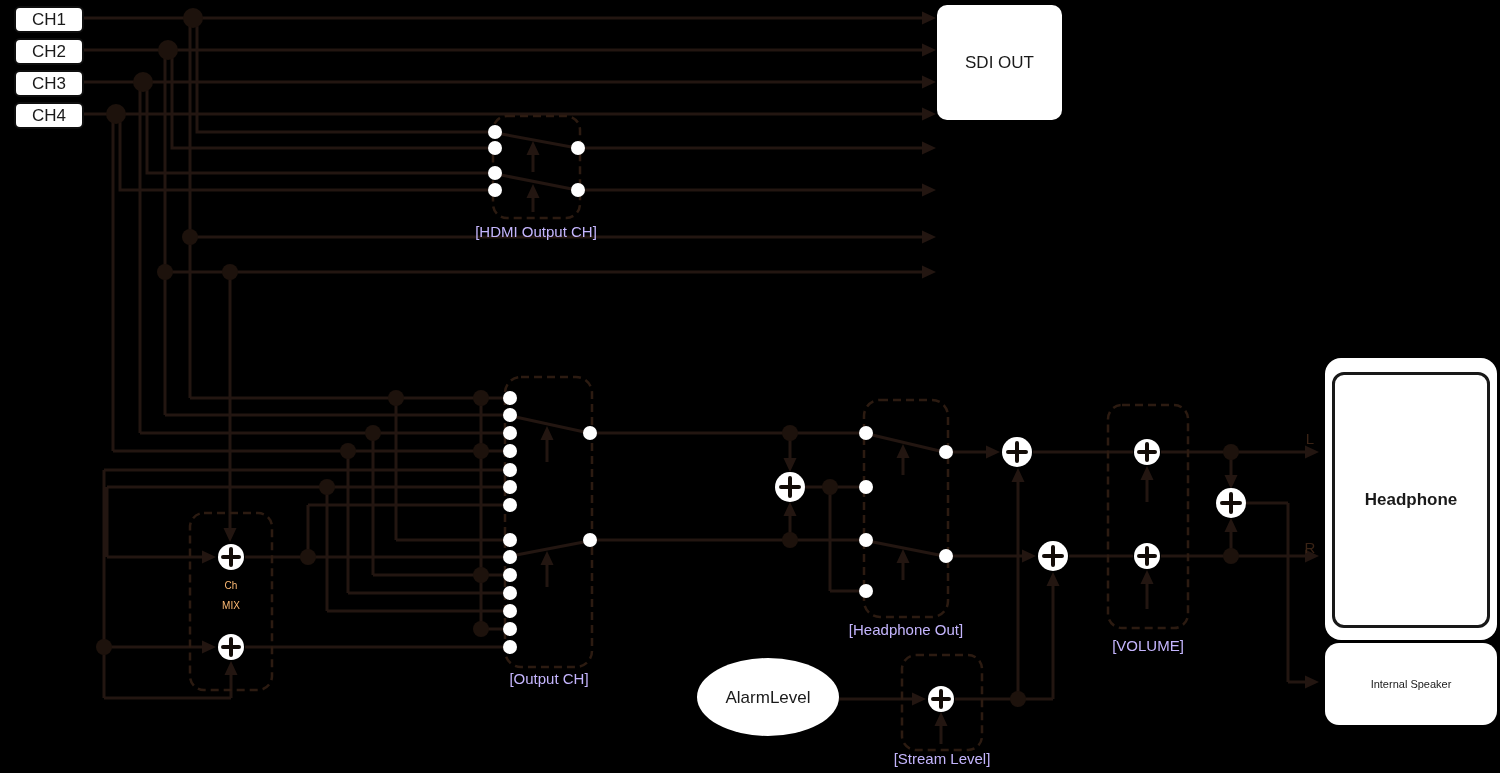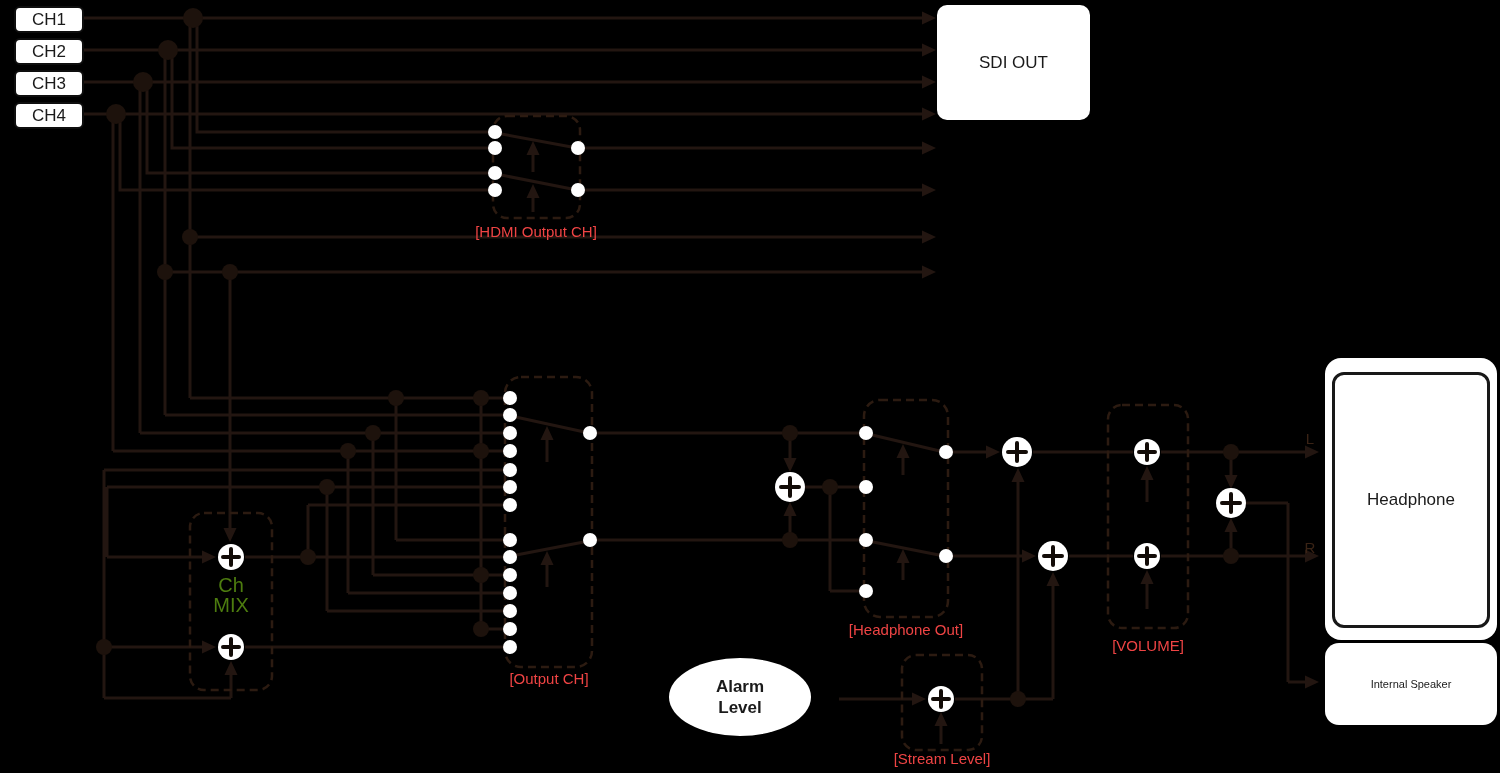--- a/index.html
+++ b/index.html
@@ -14,7 +14,7 @@
     text-align:right;box-sizing:border-box;
   }
   .chbox{left:14px;width:70px;height:27px;border-radius:6px;font-size:17px;border:2px solid #0e0e0e;}
-  .outbox{left:937px;width:153px;border-radius:10px;font-size:17px;}
+  .outbox{left:937px;width:125px;border-radius:10px;font-size:17px;}
   .dimlabel{
     position:absolute;color:#ef4444;font-size:15px;white-space:nowrap;
     transform:translate(-50%,-50%);

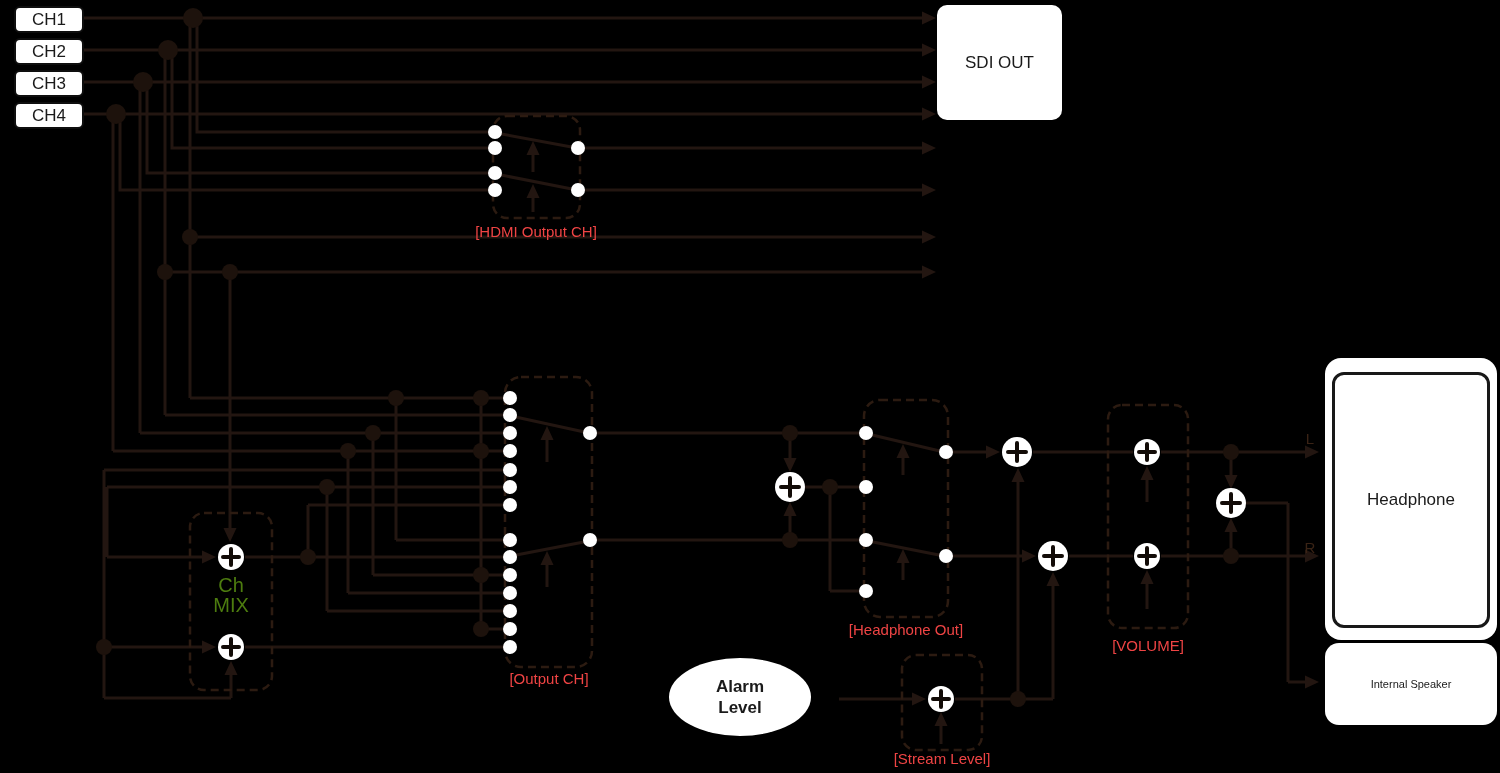--- a/index.html
+++ b/index.html
@@ -16,7 +16,7 @@
   .chbox{left:14px;width:70px;height:27px;border-radius:6px;font-size:17px;border:2px solid #0e0e0e;}
   .outbox{left:937px;width:125px;border-radius:10px;font-size:17px;}
   .dimlabel{
-    position:absolute;color:#ef4444;font-size:15px;white-space:nowrap;
+    position:absolute;color:#c4b5fd;font-size:15px;white-space:nowrap;
     transform:translate(-50%,-50%);
   }
   .mixlabel{position:absolute;color:#4d7c0f;font-size:20px;transform:translate(-50%,-50%);}

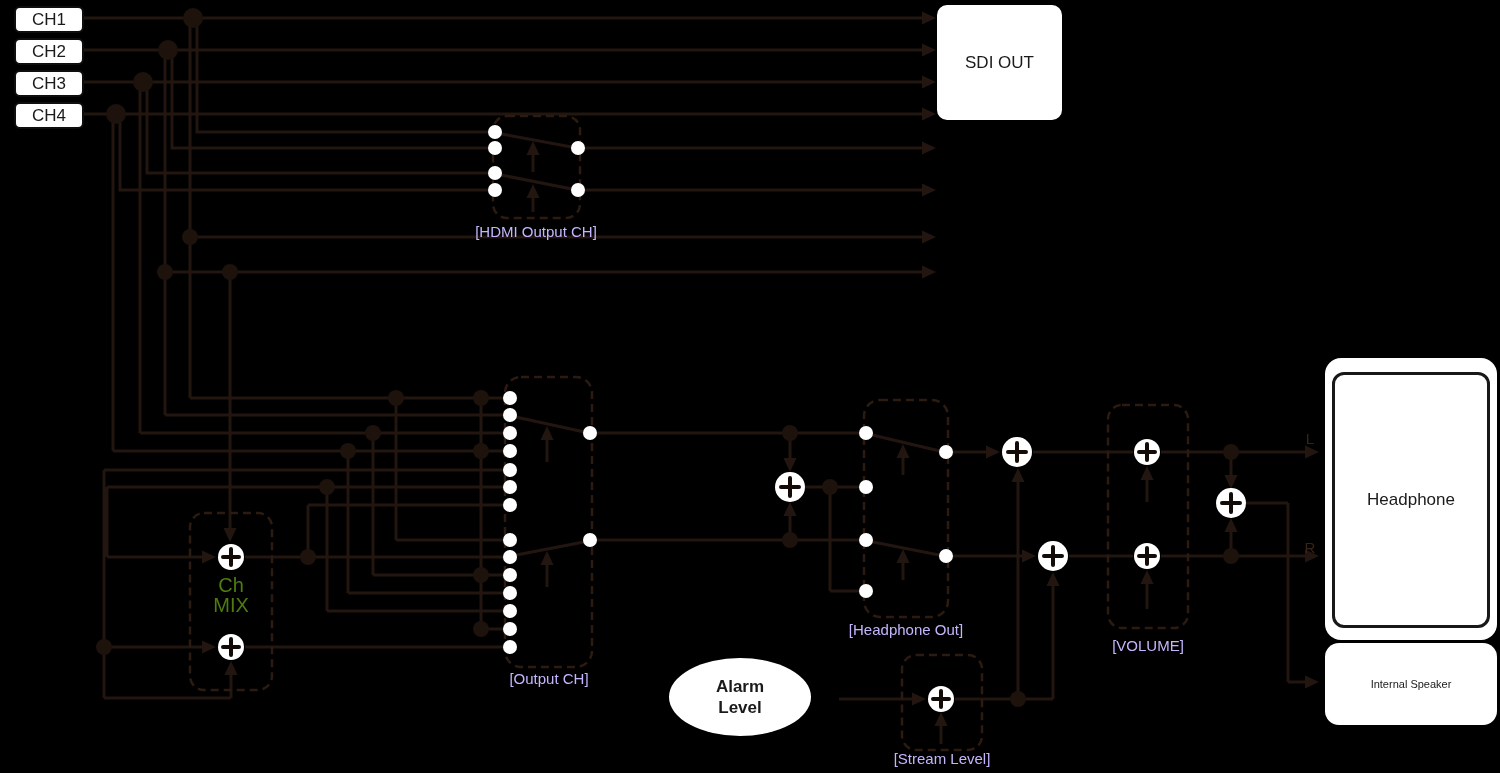--- a/index.html
+++ b/index.html
@@ -22,7 +22,7 @@
   .mixlabel{position:absolute;color:#4d7c0f;font-size:20px;transform:translate(-50%,-50%);}
   .lrlabel{position:absolute;color:#3a2315;font-size:15px;transform:translate(-50%,-50%);}
   #hp-outer{left:1325px;top:358px;width:172px;height:282px;border-radius:16px;}
-  #hp-inner{left:1332px;top:372px;width:158px;height:256px;border-radius:12px;border:3px solid #181818;font-size:17px;}
+  #hp-inner{left:1332px;top:372px;width:158px;height:256px;border-radius:12px;border:3px solid #181818;font-size:17px;font-weight:bold;}
   #speaker-box{left:1325px;top:643px;width:172px;height:82px;border-radius:14px;font-size:11px;}
   #alarm-ellipse{left:669px;top:658px;width:142px;height:78px;border-radius:50%;font-size:17px;line-height:21px;flex-direction:column;font-weight:bold;}
 </style>

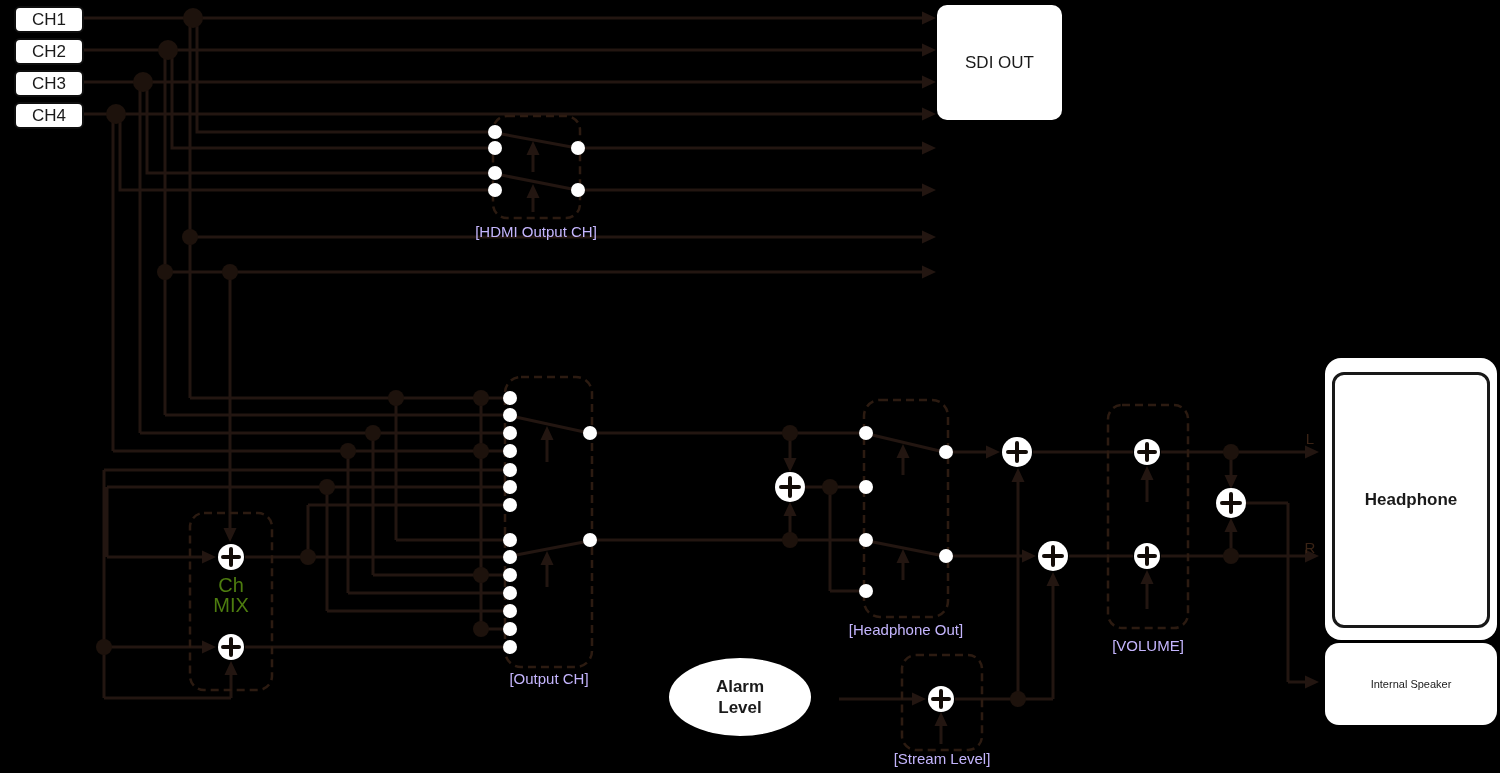--- a/index.html
+++ b/index.html
@@ -19,7 +19,7 @@
     position:absolute;color:#c4b5fd;font-size:15px;white-space:nowrap;
     transform:translate(-50%,-50%);
   }
-  .mixlabel{position:absolute;color:#4d7c0f;font-size:20px;transform:translate(-50%,-50%);}
+  .mixlabel{position:absolute;color:#fdba74;font-size:10px;transform:translate(-50%,-50%);}
   .lrlabel{position:absolute;color:#3a2315;font-size:15px;transform:translate(-50%,-50%);}
   #hp-outer{left:1325px;top:358px;width:172px;height:282px;border-radius:16px;}
   #hp-inner{left:1332px;top:372px;width:158px;height:256px;border-radius:12px;border:3px solid #181818;font-size:17px;font-weight:bold;}

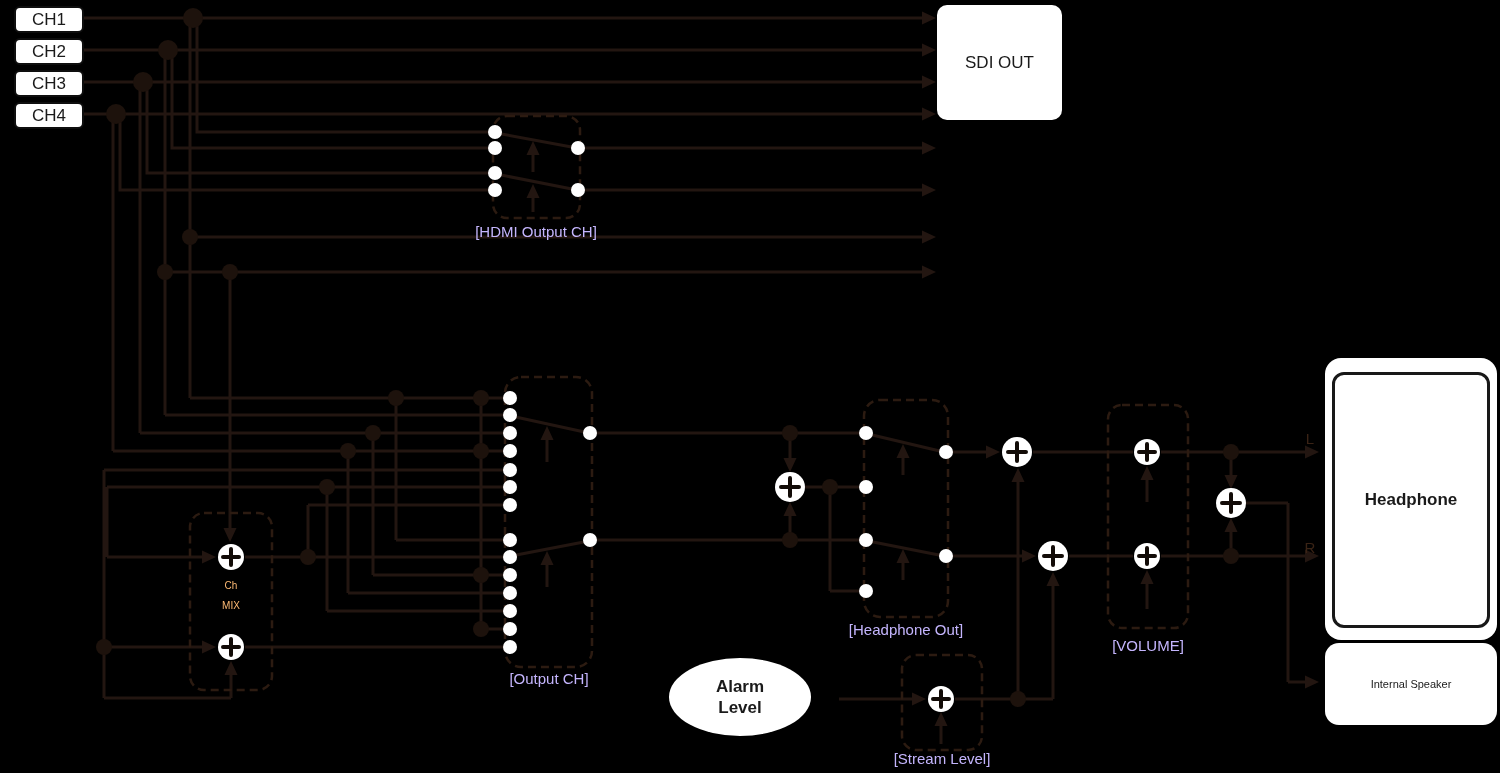--- a/index.html
+++ b/index.html
@@ -24,7 +24,7 @@
   #hp-outer{left:1325px;top:358px;width:172px;height:282px;border-radius:16px;}
   #hp-inner{left:1332px;top:372px;width:158px;height:256px;border-radius:12px;border:3px solid #181818;font-size:17px;font-weight:bold;}
   #speaker-box{left:1325px;top:643px;width:172px;height:82px;border-radius:14px;font-size:11px;}
-  #alarm-ellipse{left:669px;top:658px;width:142px;height:78px;border-radius:50%;font-size:17px;line-height:21px;flex-direction:column;font-weight:bold;}
+  #alarm-ellipse{left:697px;top:658px;width:142px;height:78px;border-radius:50%;font-size:17px;line-height:21px;flex-direction:row;}
 </style>
 </head>
 <body>

